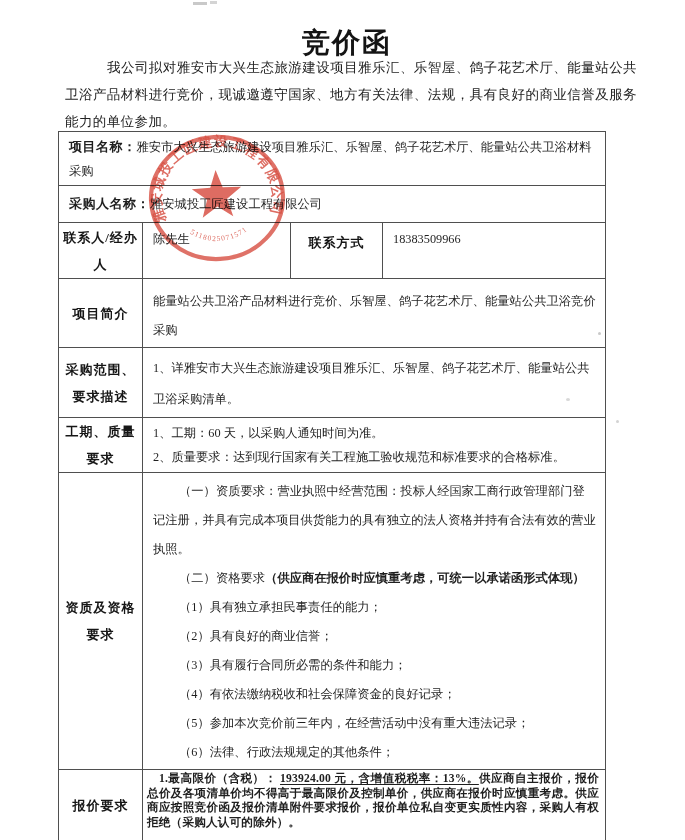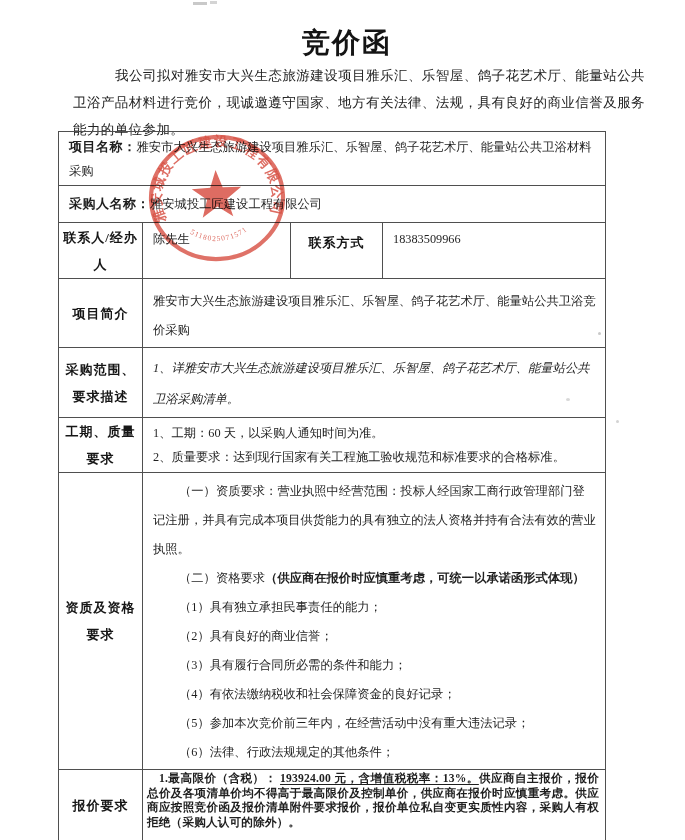--- a/index.html
+++ b/index.html
@@ -17,7 +17,7 @@
   .intro{
     position:absolute;left:57px;top:46px;width:572px;
     font-size:13.5px;line-height:27px;text-align:justify;
-    text-indent:42px;margin:16px;letter-spacing:0.4px;color:#222;
+    text-indent:42px;margin:8px;letter-spacing:0.4px;color:#222;
   }
   table.doc-table{
     position:absolute;left:58px;top:131px;width:547px;

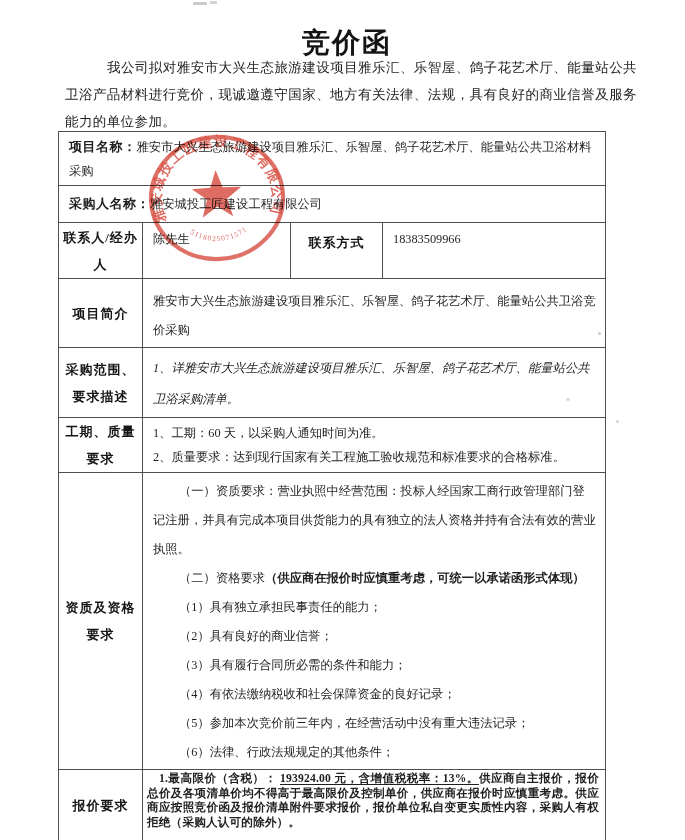--- a/index.html
+++ b/index.html
@@ -104,7 +104,7 @@
     </tr>
     <tr class="r4" style="height:65px">
       <td class="label">项目简介</td>
-      <td class="content" colspan="3">雅安市大兴生态旅游建设项目雅乐汇、乐智屋、鸽子花艺术厅、能量站公共卫浴竞价采购</td>
+      <td class="content" colspan="3">能量站公共卫浴产品材料进行竞价、乐智屋、鸽子花艺术厅、能量站公共卫浴竞价采购</td>
     </tr>
     <tr class="r5" style="height:63px">
       <td class="label">采购范围、要求描述</td>

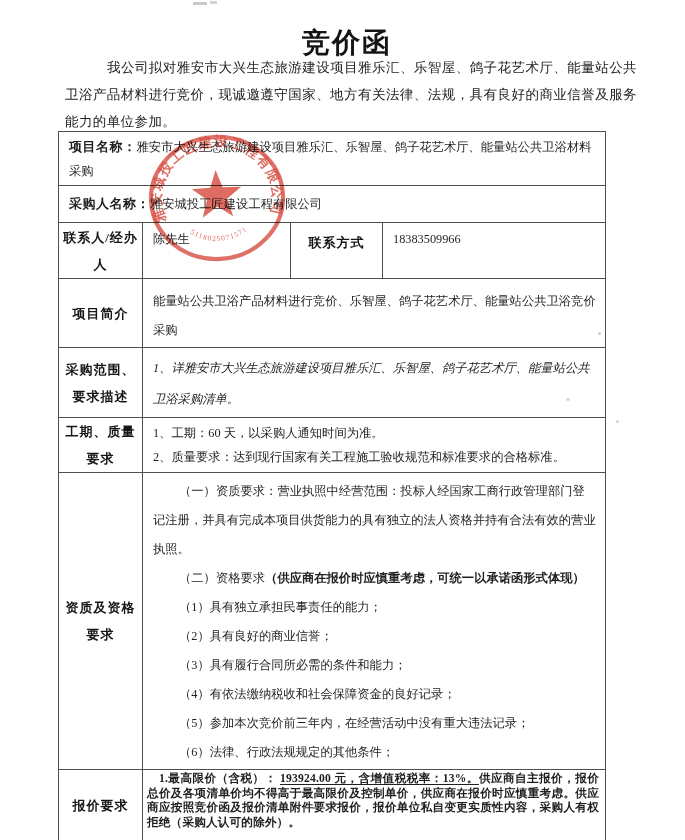--- a/index.html
+++ b/index.html
@@ -39,7 +39,7 @@
   tr.r2 td.content{line-height:32px;vertical-align:middle;}
   tr.r3 td.content{padding-top:8px;line-height:16px;}
   tr.r4 td.content{line-height:29px;padding-top:8px;}
-  tr.r5 td.content{line-height:31px;padding-top:5px;font-style:italic;}
+  tr.r5 td.content{line-height:31px;padding-top:5px;}
   tr.r6 td.content{line-height:24px;padding-top:3px;}
   tr.r7 td.content{padding-top:4px;}
   tr.r7 .para{line-height:29px;text-indent:26px;}

